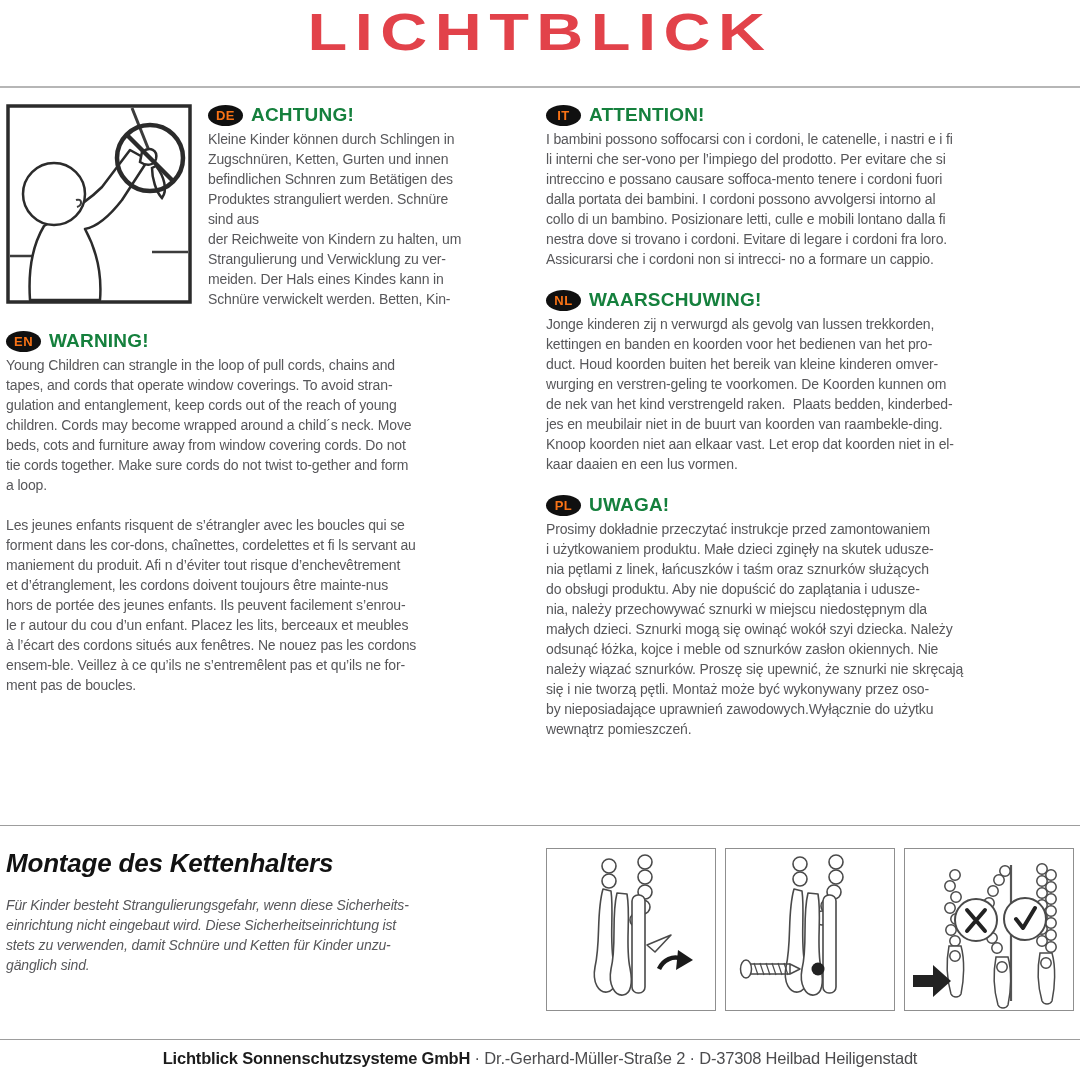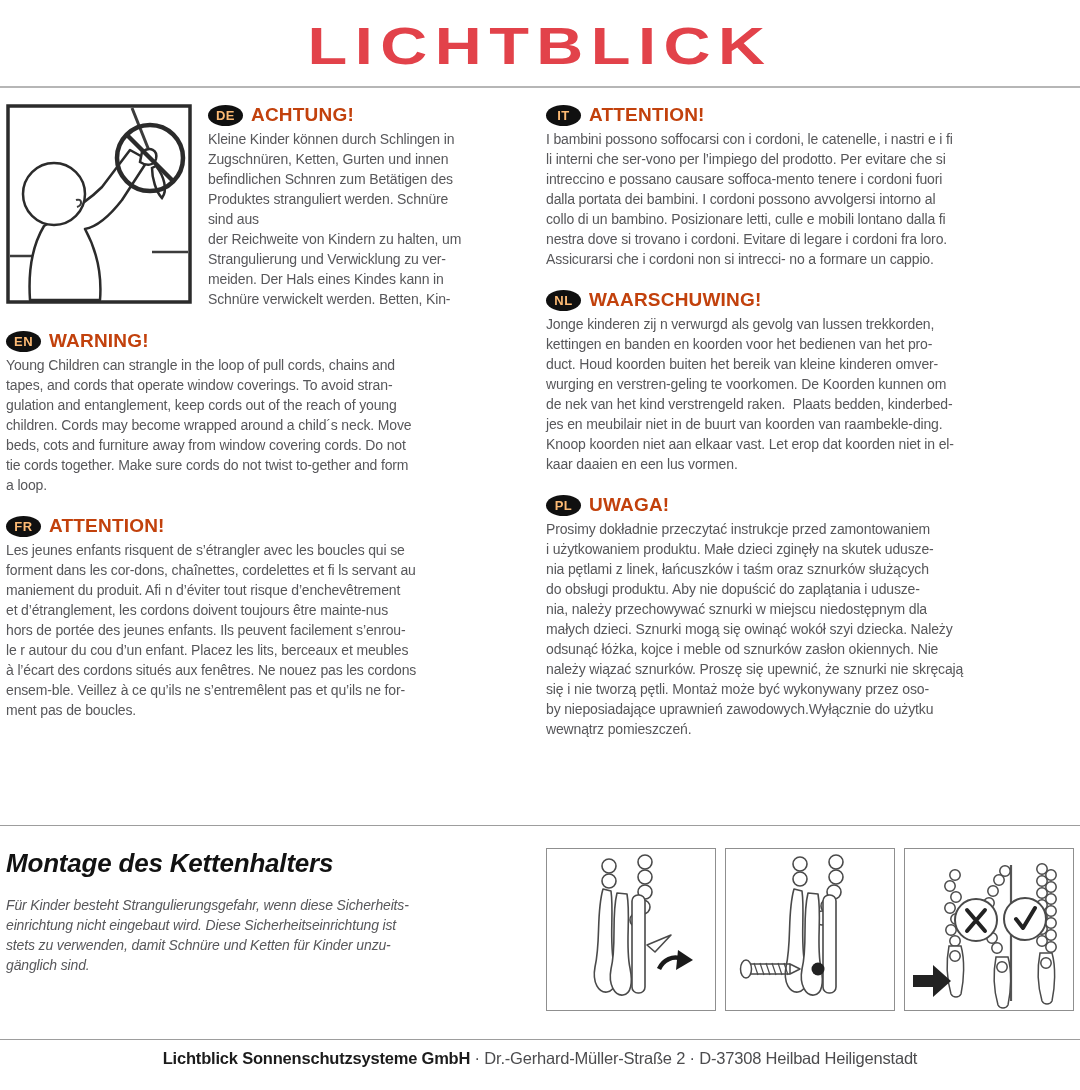--- a/index.html
+++ b/index.html
@@ -12,7 +12,7 @@
   .page { position: relative; width: 1080px; height: 1090px; background: #fff; }
 
   
-  .header { height: 86px; text-align: center; padding-top: 16px; }
+  .header { height: 86px; text-align: center; padding-top: 2px; }
   .logo {
     display: inline-block;
     font-size: 52px; font-weight: 700; letter-spacing: 6px;

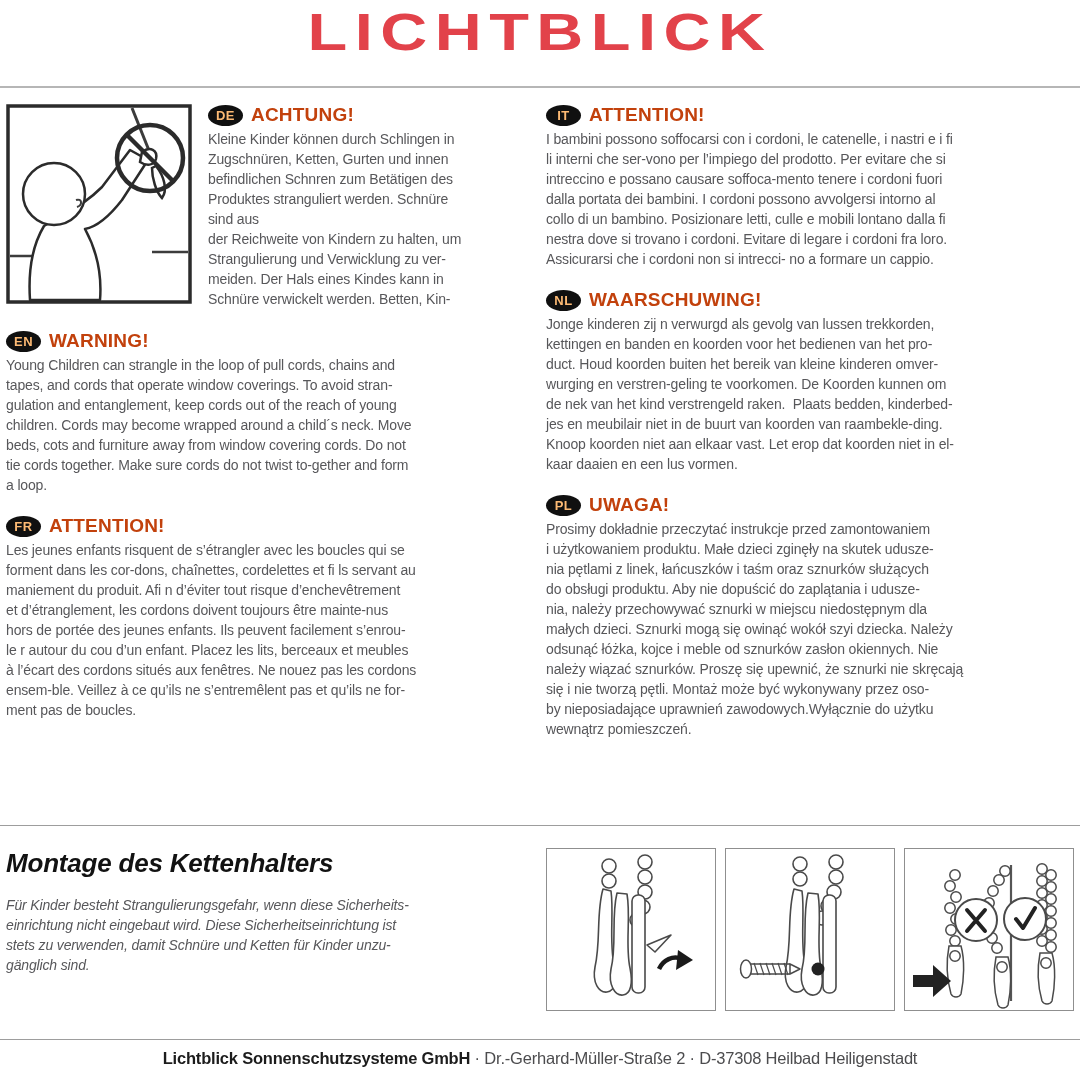--- a/index.html
+++ b/index.html
@@ -30,7 +30,7 @@
   .warn-head { display: flex; align-items: center; gap: 8px; margin-bottom: 3px; }
   .lang-badge {
     flex: 0 0 auto; width: 35px; height: 21px; line-height: 21px;
-    background: #101010; color: #fdba74; border-radius: 50%;
+    background: #101010; color: #f97316; border-radius: 50%;
     text-align: center; font-size: 13px; font-weight: 700; letter-spacing: .5px;
   }
   .warn-title { font-size: 19px; font-weight: 700; color: #c2410c; letter-spacing: .2px; }

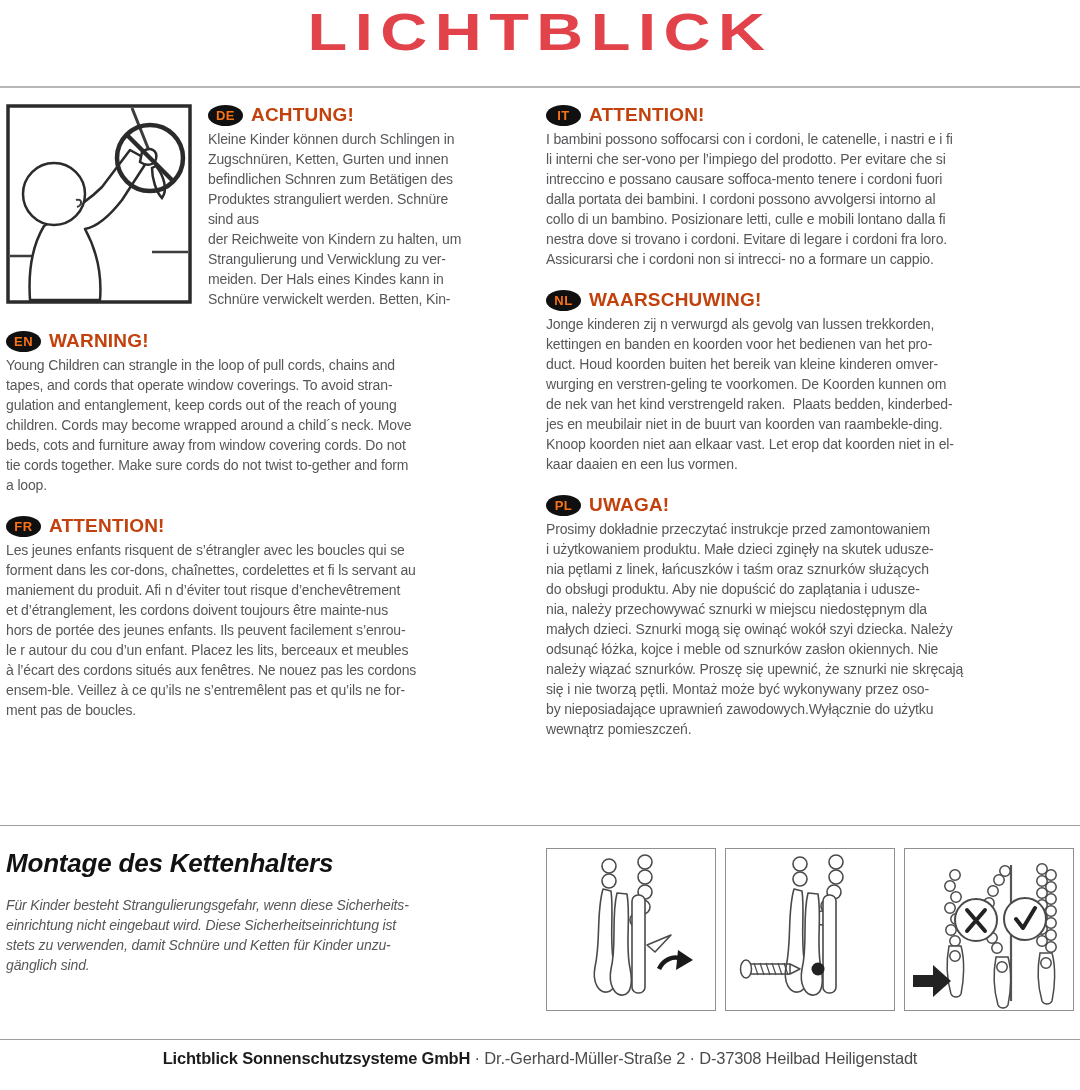--- a/index.html
+++ b/index.html
@@ -33,7 +33,7 @@
     background: #101010; color: #f97316; border-radius: 50%;
     text-align: center; font-size: 13px; font-weight: 700; letter-spacing: .5px;
   }
-  .warn-title { font-size: 19px; font-weight: 700; color: #c2410c; letter-spacing: .2px; }
+  .warn-title { font-size: 19px; font-weight: 700; color: #15803d; letter-spacing: .2px; }
   .body {
     font-size: 14px; line-height: 20px; letter-spacing: -0.15px;
     white-space: pre-wrap; color: #57575a;

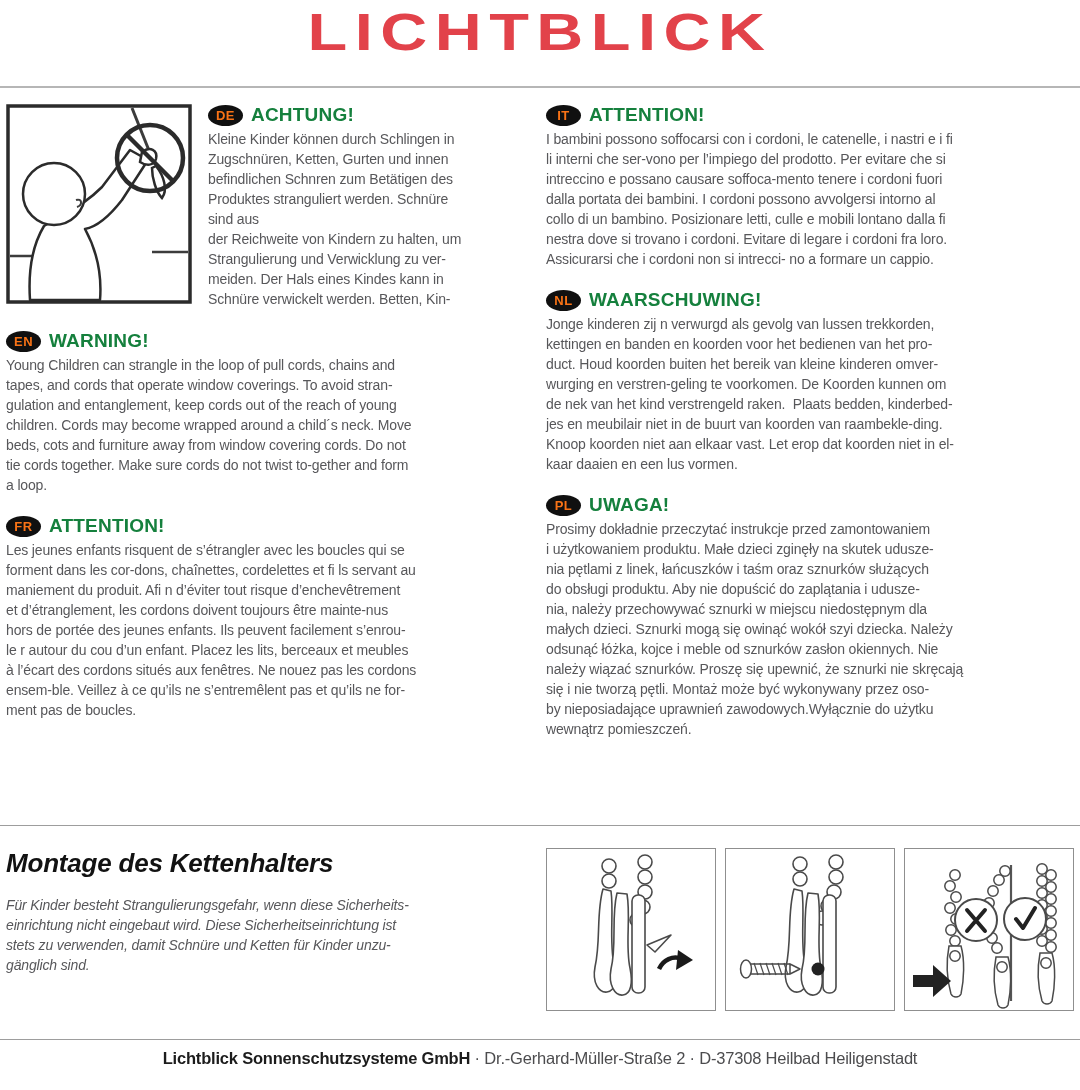--- a/index.html
+++ b/index.html
@@ -137,10 +137,6 @@
       </section>
 
       <section class="warn">
-        <div class="warn-head">
-          <span class="lang-badge">FR</span>
-          <span class="warn-title">ATTENTION!</span>
-        </div>
         <p class="body">Les jeunes enfants risquent de s’étrangler avec les boucles qui se
 forment dans les cor-dons, chaînettes, cordelettes et fi ls servant au
 maniement du produit. Afi n d’éviter tout risque d’enchevêtrement

